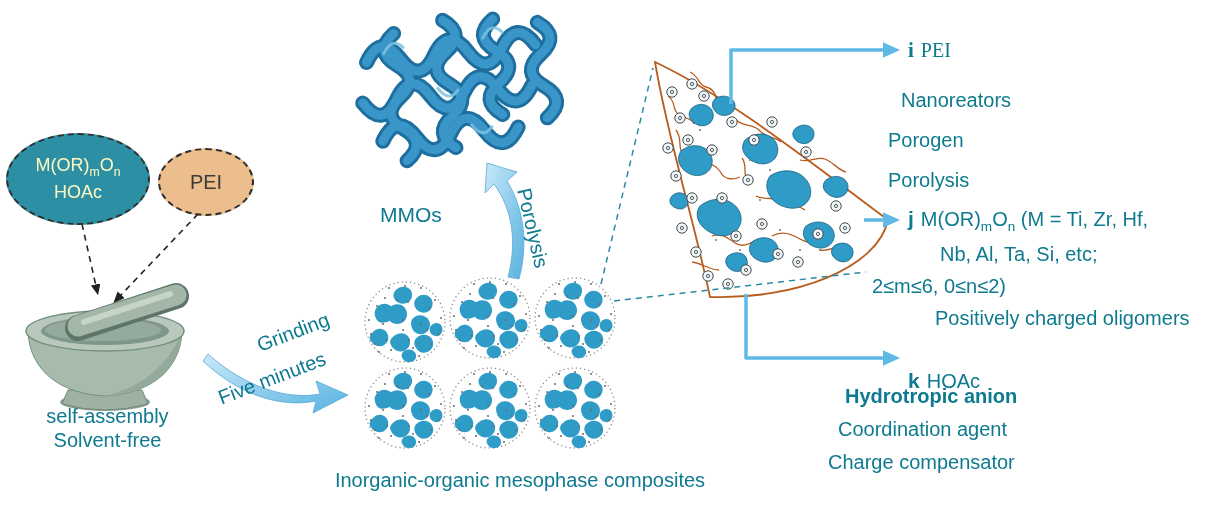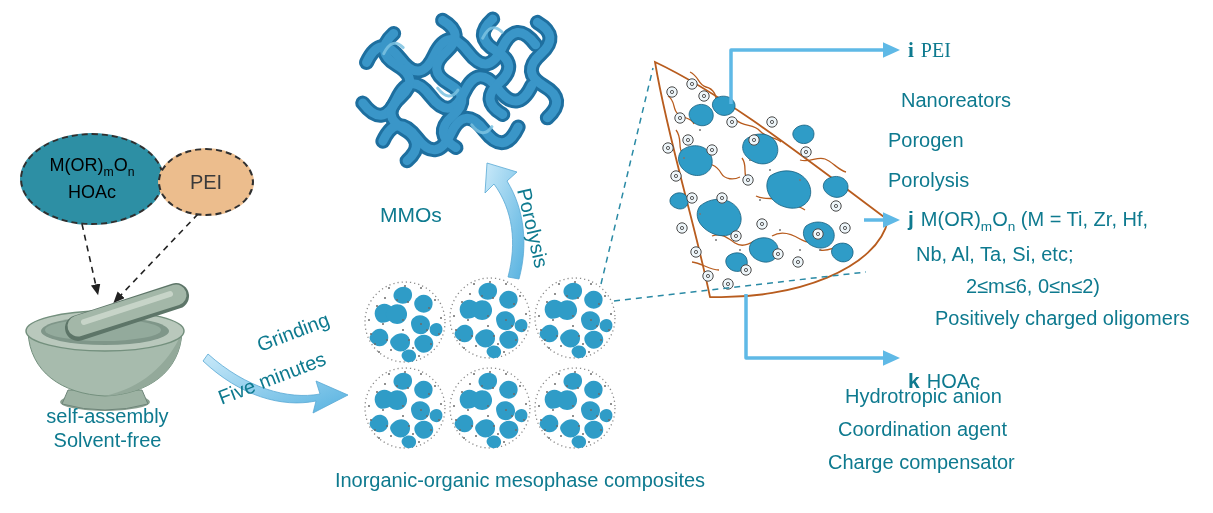--- a/index.html
+++ b/index.html
@@ -16,7 +16,7 @@
     position:absolute;border:2px dashed #2f2f2f;border-radius:50%;
     display:flex;flex-direction:column;align-items:center;justify-content:center;
   }
-  .ellipse.teal{left:20px;top:133px;width:140px;height:88px;background:#2d8fa4;color:#000000;font-size:18px;line-height:1.4;}
+  .ellipse.teal{left:6px;top:133px;width:140px;height:88px;background:#2d8fa4;color:#fef9c3;font-size:18px;line-height:1.4;}
   .ellipse.orange{left:158px;top:148px;width:92px;height:64px;background:#ecbd8d;color:#3a3a3a;font-size:20px;}
   .rot{transform-origin:center center;}
 </style>

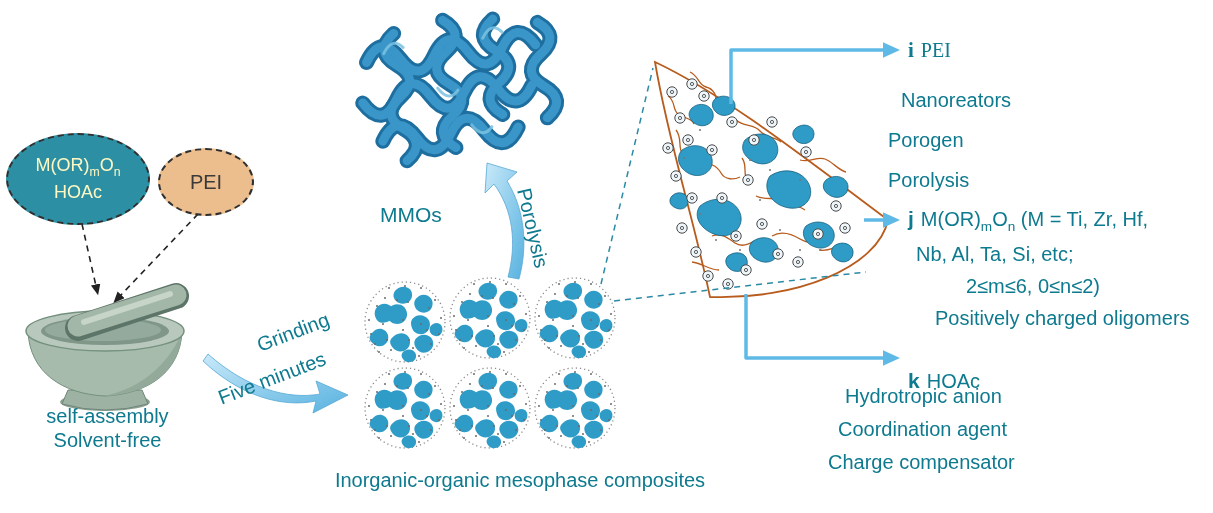--- a/index.html
+++ b/index.html
@@ -271,7 +271,7 @@
   <div class="t" style="left:888px;top:168px;">Porolysis</div>
 
   <div class="t" style="left:908px;top:206px;"><span class="key">j</span><span>M(OR)</span><sub>m</sub><span>O</span><sub>n</sub><span> (M = Ti, Zr, Hf,</span></div>
-  <div class="t" style="left:916px;top:242px;">Nb, Al, Ta, Si, etc;</div>
+  <div class="t" style="left:940px;top:242px;">Nb, Al, Ta, Si, etc;</div>
   <div class="t" style="left:966px;top:274px;">2≤m≤6, 0≤n≤2)</div>
   <div class="t" style="left:903px;top:306px;margin-left:32px;">Positively charged oligomers</div>
 

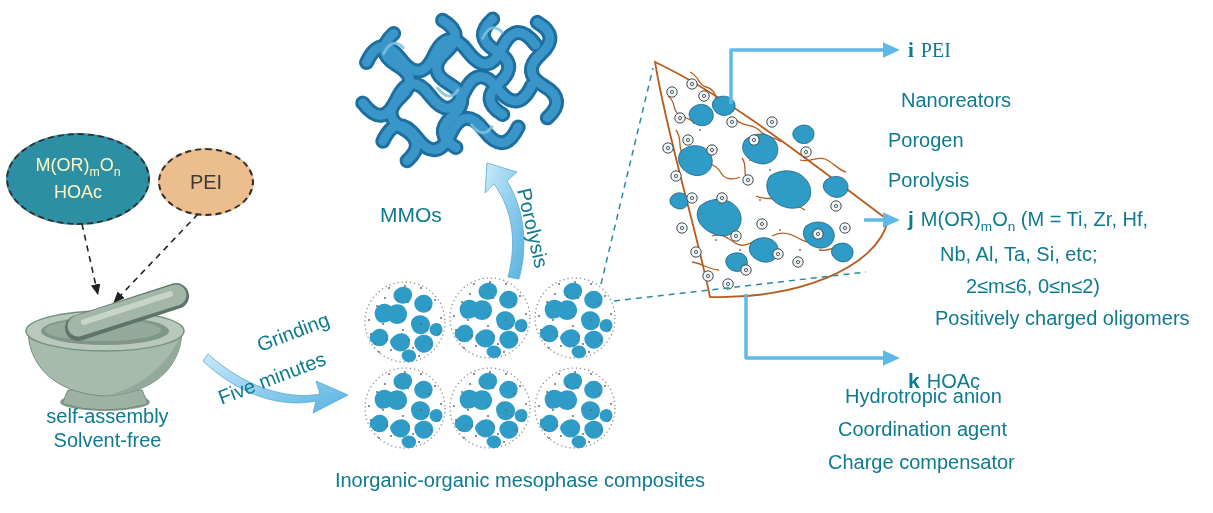--- a/index.html
+++ b/index.html
@@ -272,7 +272,7 @@
 
   <div class="t" style="left:908px;top:206px;"><span class="key">j</span><span>M(OR)</span><sub>m</sub><span>O</span><sub>n</sub><span> (M = Ti, Zr, Hf,</span></div>
   <div class="t" style="left:940px;top:242px;">Nb, Al, Ta, Si, etc;</div>
-  <div class="t" style="left:966px;top:274px;">2≤m≤6, 0≤n≤2)</div>
+  <div class="t" style="left:872px;top:274px;">2≤m≤6, 0≤n≤2)</div>
   <div class="t" style="left:903px;top:306px;margin-left:32px;">Positively charged oligomers</div>
 
   <div class="t" style="left:908px;top:368px;"><span class="key">k</span><span>HOAc</span></div>

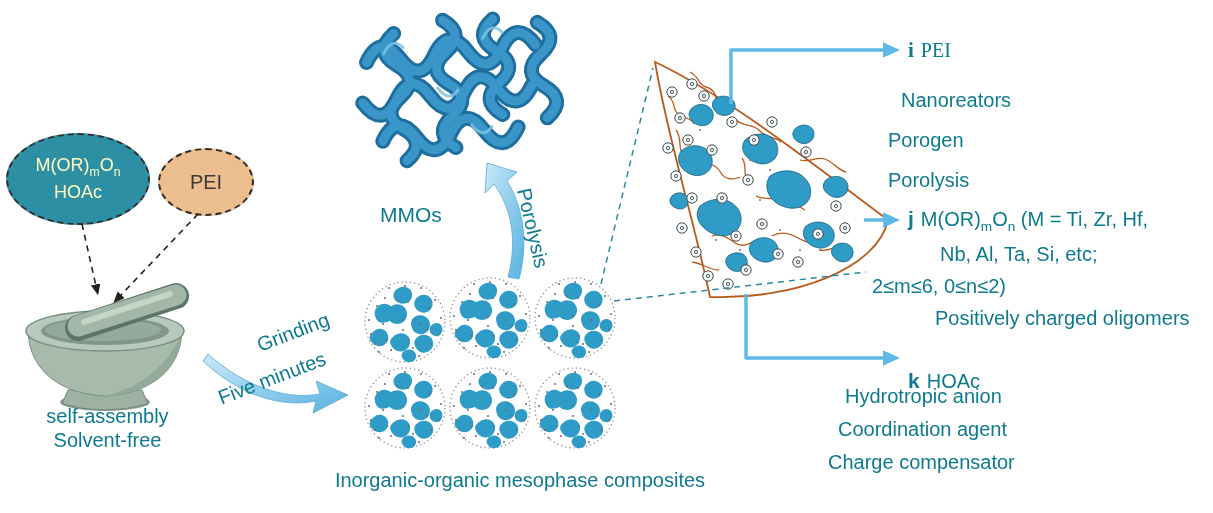--- a/index.html
+++ b/index.html
@@ -276,7 +276,7 @@
   <div class="t" style="left:903px;top:306px;margin-left:32px;">Positively charged oligomers</div>
 
   <div class="t" style="left:908px;top:368px;"><span class="key">k</span><span>HOAc</span></div>
-  <div class="t" style="left:845px;top:384px;">Hydrotropic anion</div>
+  <div class="t" style="left:845px;top:384px;font-weight:bold;">Hydrotropic anion</div>
   <div class="t" style="left:828px;top:450px;">Charge compensator</div>
   <div class="t" style="left:838px;top:417px;">Coordination agent</div>
 

